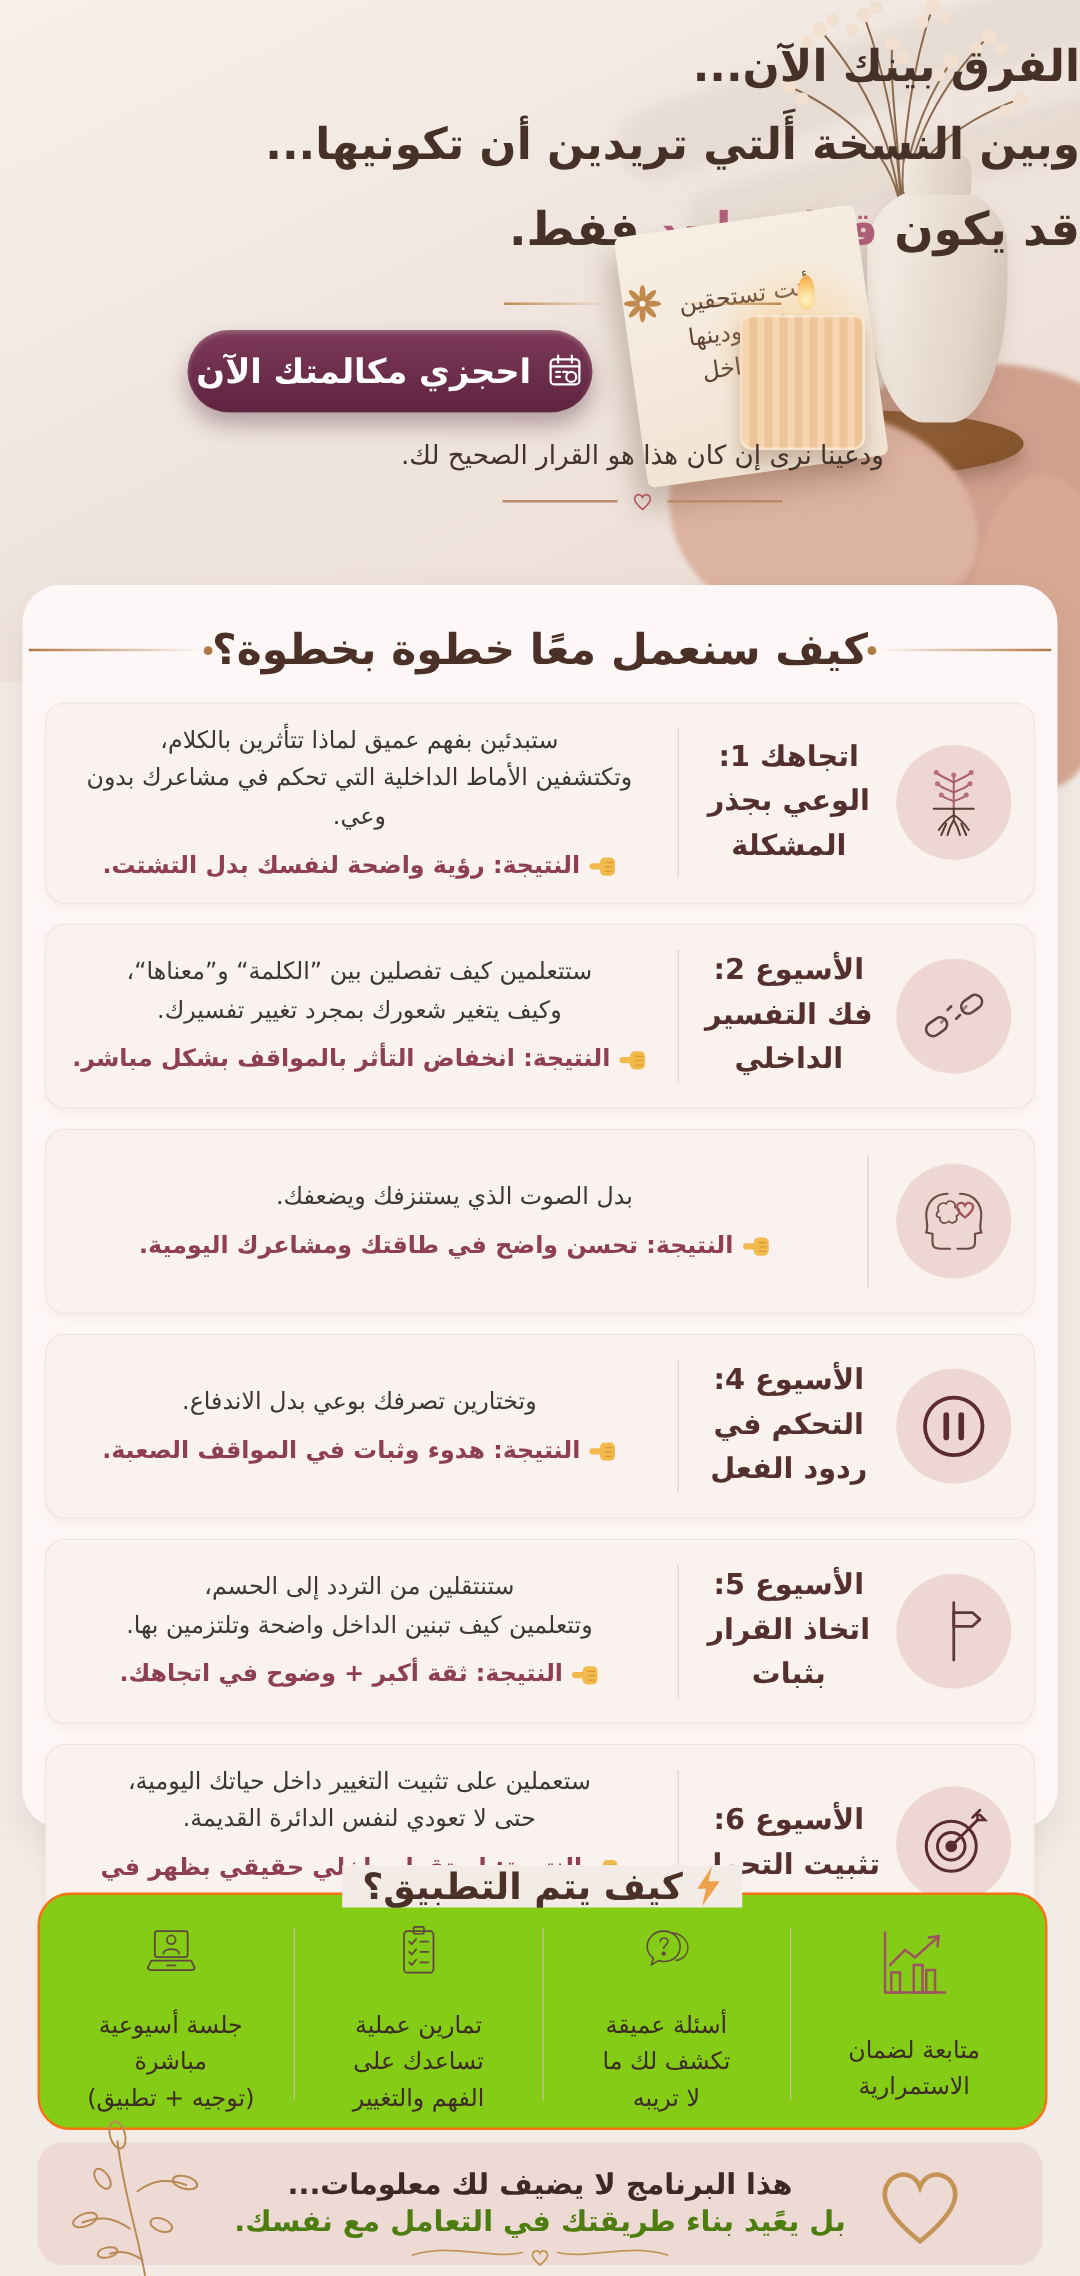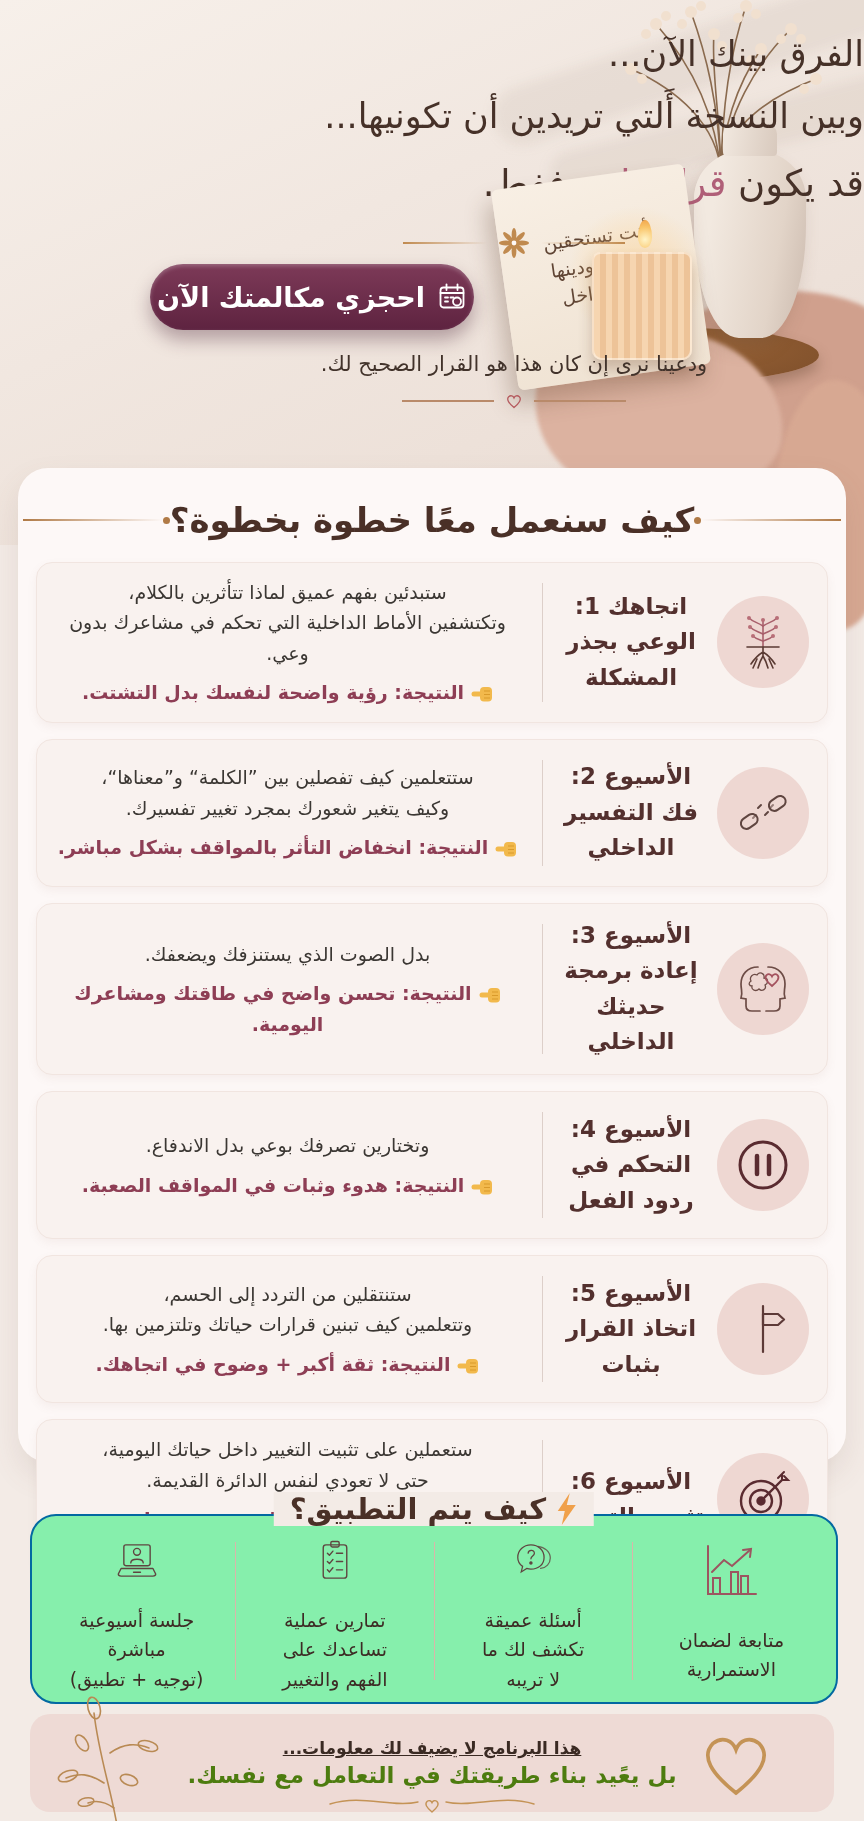--- a/index.html
+++ b/index.html
@@ -38,7 +38,7 @@
   .flame{position:absolute;right:212px;top:220px;width:14px;height:28px;z-index:5;
     background:radial-gradient(circle at 50% 70%,#fff4c8 0%,#f9c468 60%,#f0a24a 100%);
     border-radius:50% 50% 50% 50%/62% 62% 38% 38%;}
-  .hl{position:absolute;width:700px;color:#463128;font-weight:400;}
+  .hl{position:absolute;width:700px;color:#463128;font-weight:700;}
   .hl1{top:34px;font-size:35px;}
   .hl2{top:96px;font-size:35px;}
   .hl3{top:162px;font-size:37px;}

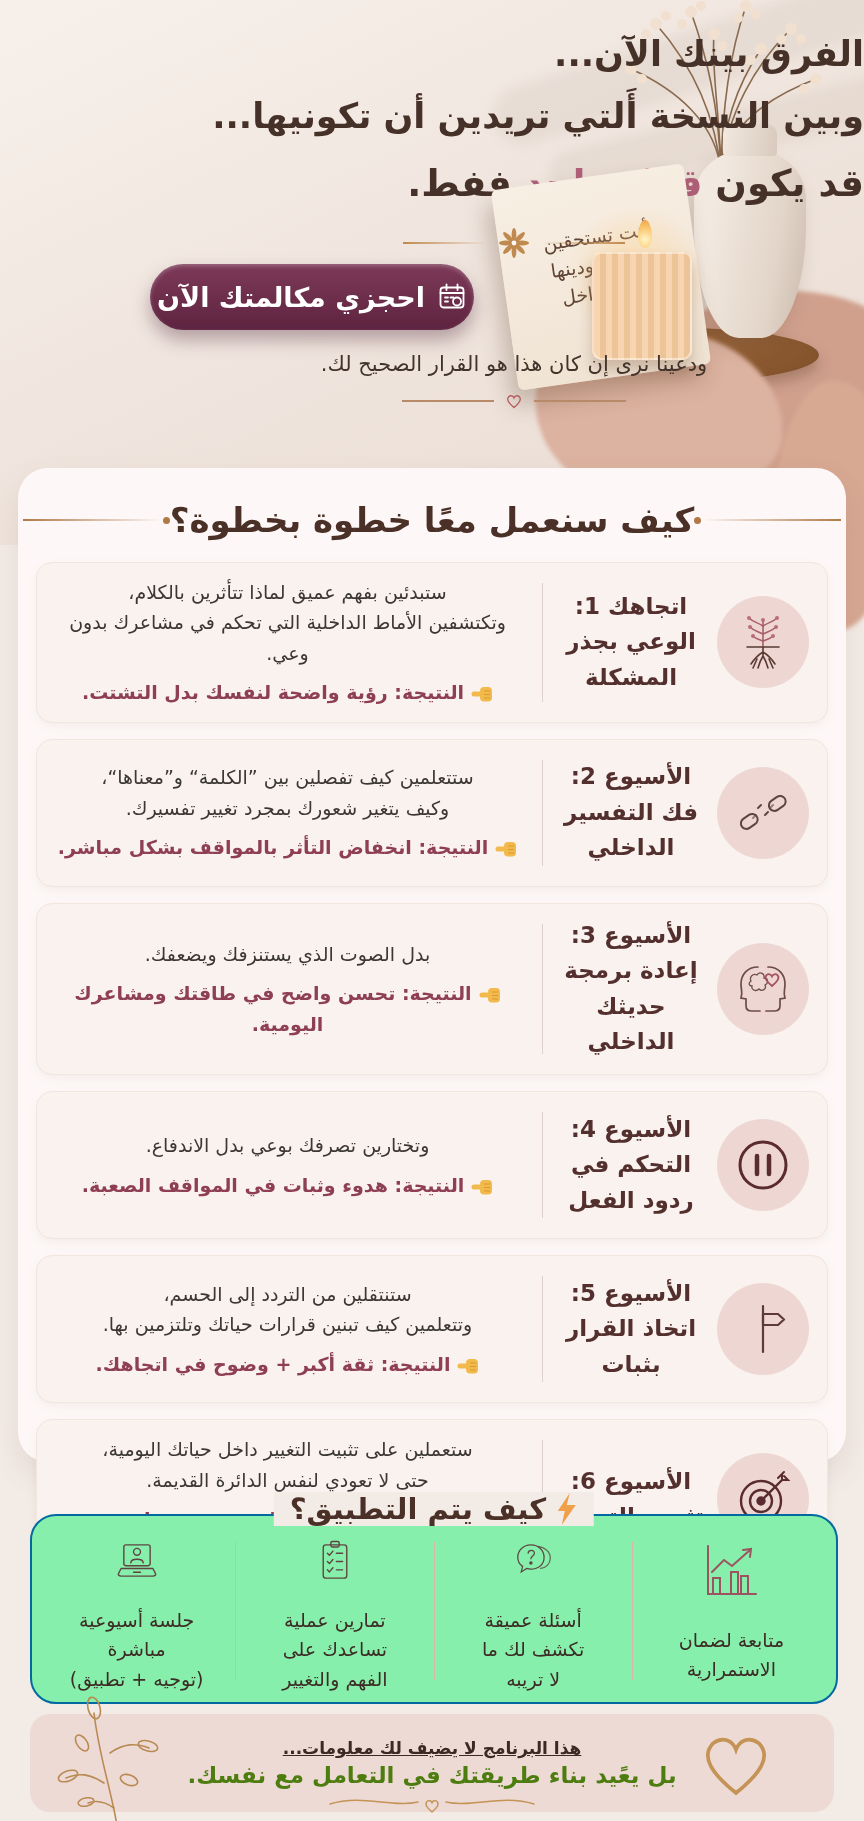--- a/index.html
+++ b/index.html
@@ -325,11 +325,6 @@
         </svg>
       </div>
         </div>
-      <div class="c-title">
-        <span>الأسيوع 3:</span>
-        <span>إعادة برمجة</span>
-        <span>حديثك الداخلي</span>
-      </div>
       <div class="c-sep"></div>
       <div class="c-desc">
         <div>بدل الصوت الذي يستنزفك ويضعفك.</div>

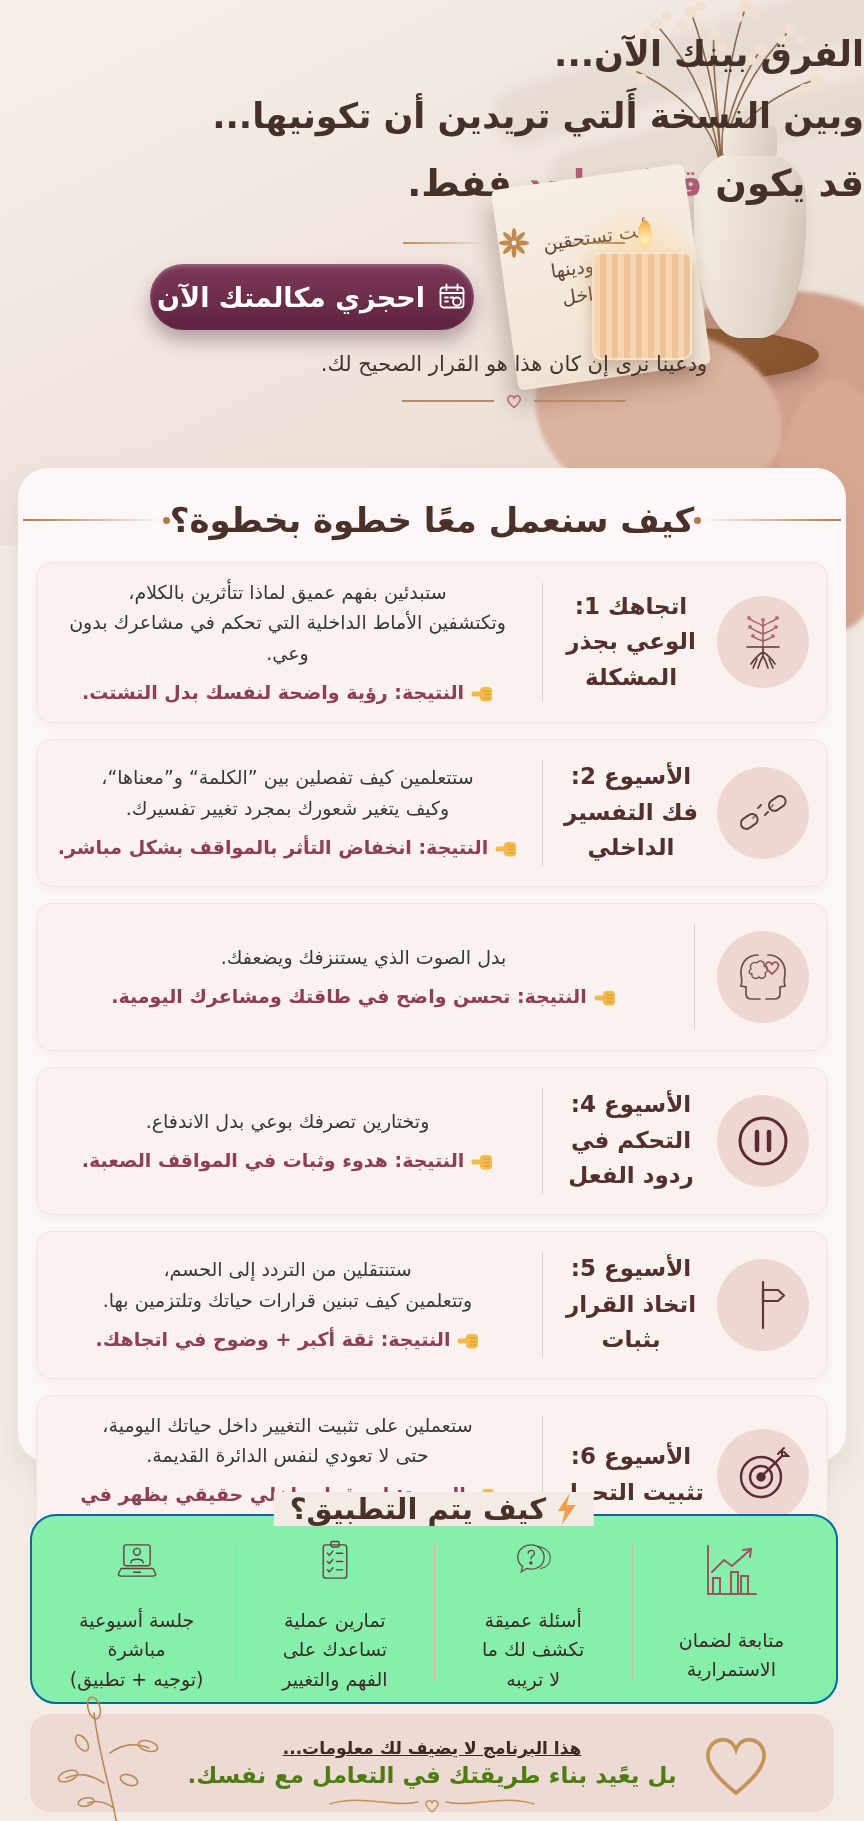--- a/index.html
+++ b/index.html
@@ -398,7 +398,7 @@
       <div class="c-sep"></div>
       <div class="c-desc">
         <div>ستنتقلين من التردد إلى الحسم،</div>
-        <div>وتتعلمين كيف تبنين قرارات حياتك وتلتزمين بها.</div>
+        <div>وتتعلمين كيف تبنين الداخل واضحة وتلتزمين بها.</div>
         <div class="c-result">
           <span class="pointer-icon"><svg width="22" height="16" viewBox="0 0 22 16">
                 <g fill="#f2b94c">

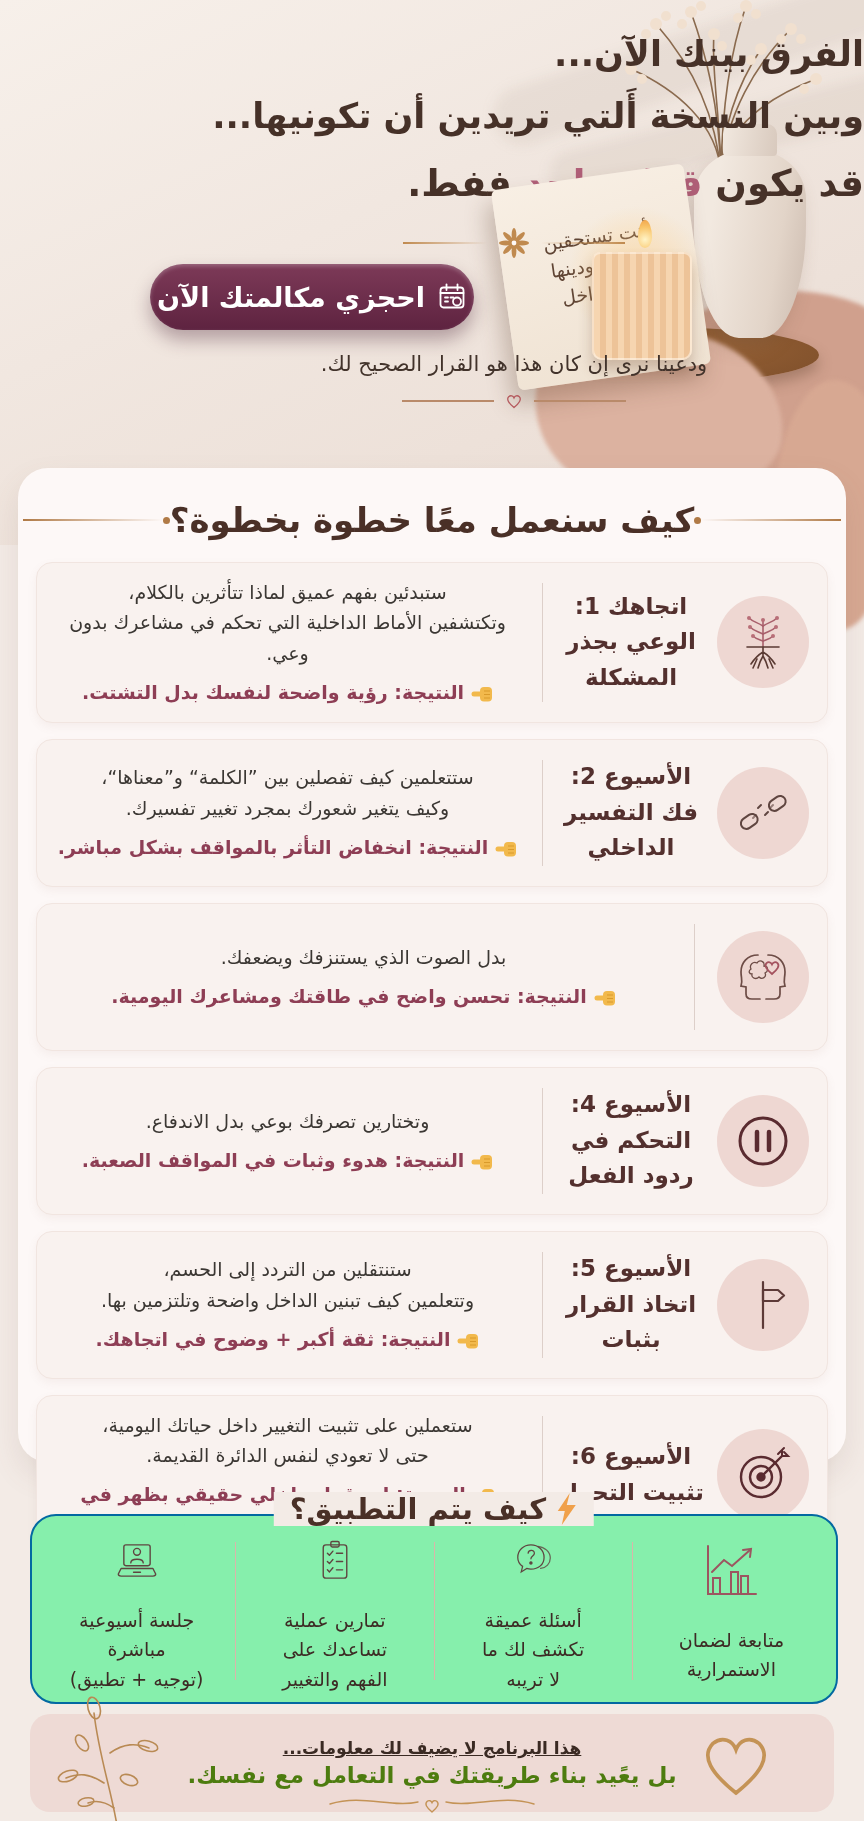--- a/index.html
+++ b/index.html
@@ -75,7 +75,7 @@
   .pointer-icon{display:inline-block;vertical-align:-3px;margin-left:7px;}
   
   .app{position:absolute;top:1514px;left:30px;width:804px;height:186px;z-index:8;
-    border:2px solid #0369a1;border-radius:26px;background:#86efac;}
+    border:2px solid #f97316;border-radius:26px;background:#84cc16;}
   .app-legend{position:absolute;top:-24px;left:50%;transform:translateX(-50%);background:#f3ebe6;
     padding:0 16px;display:flex;align-items:center;gap:10px;white-space:nowrap;
     color:#4a3027;font-size:29px;font-weight:700;}

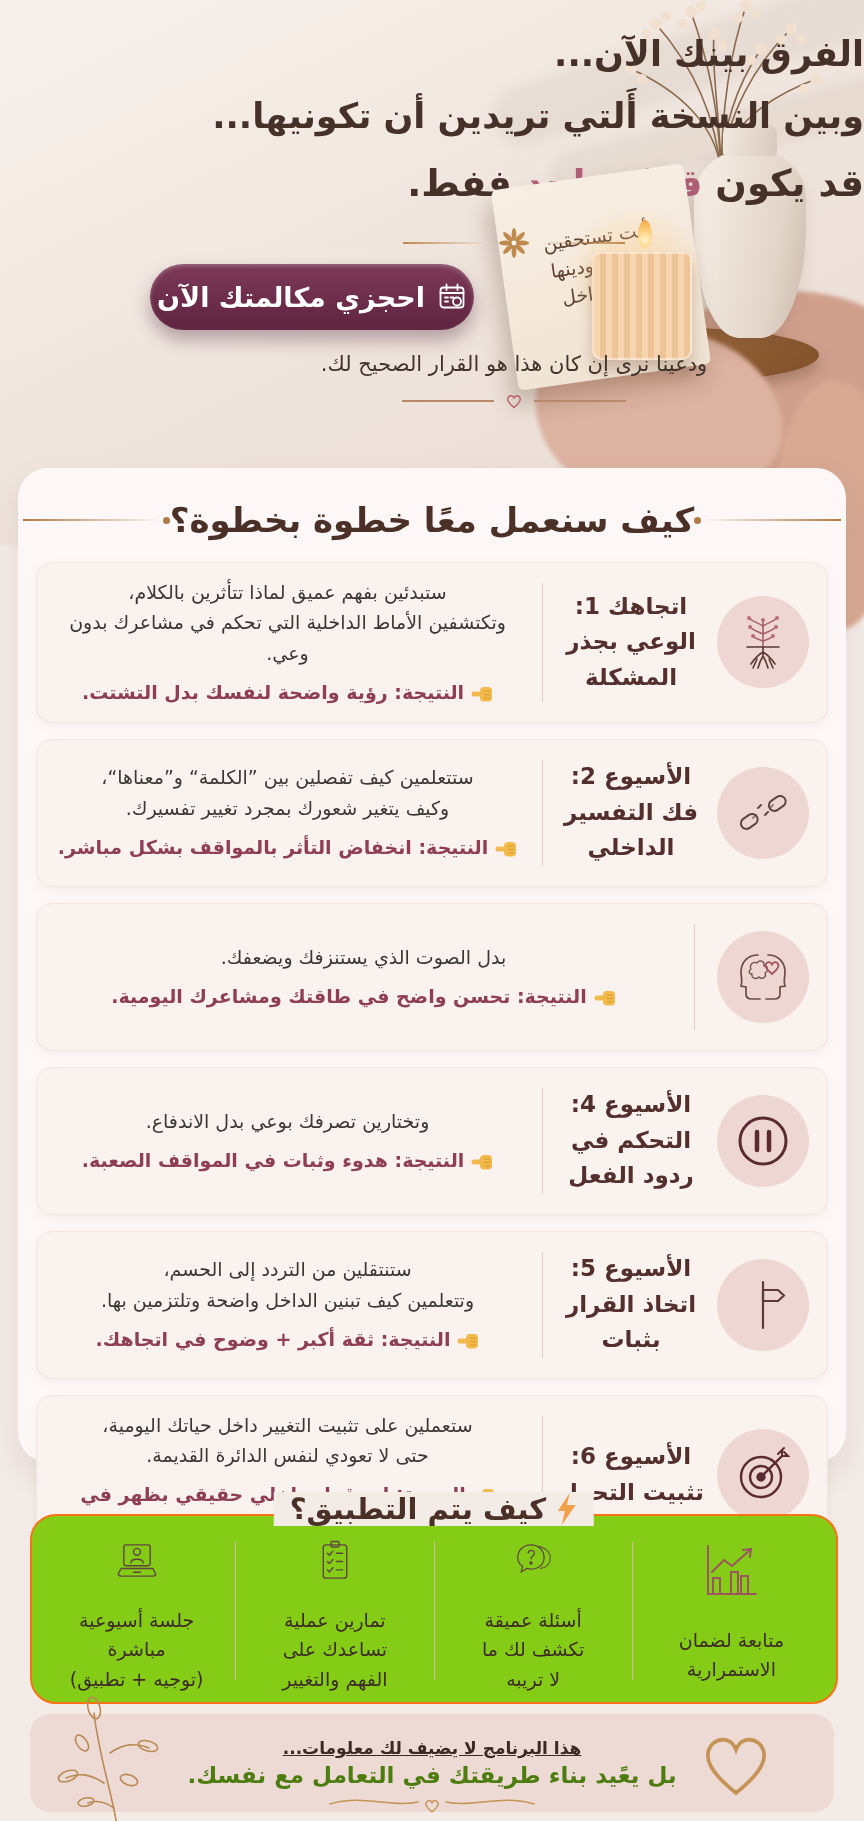--- a/index.html
+++ b/index.html
@@ -87,7 +87,7 @@
   
   .footer{position:absolute;top:1714px;left:30px;width:804px;height:98px;background:#eedad5;border-radius:20px;z-index:8;
     display:flex;flex-direction:column;align-items:center;justify-content:center;gap:4px;}
-  .f1{color:#3a2a23;font-size:17px;font-weight:700;text-decoration:underline;}
+  .f1{color:#3a2a23;font-size:23px;font-weight:700;}
   .f2{color:#4d7c0f;font-size:23px;font-weight:700;}
   .f-heart{position:absolute;right:58px;top:12px;}
   .f-branch{position:absolute;left:14px;top:-26px;}

